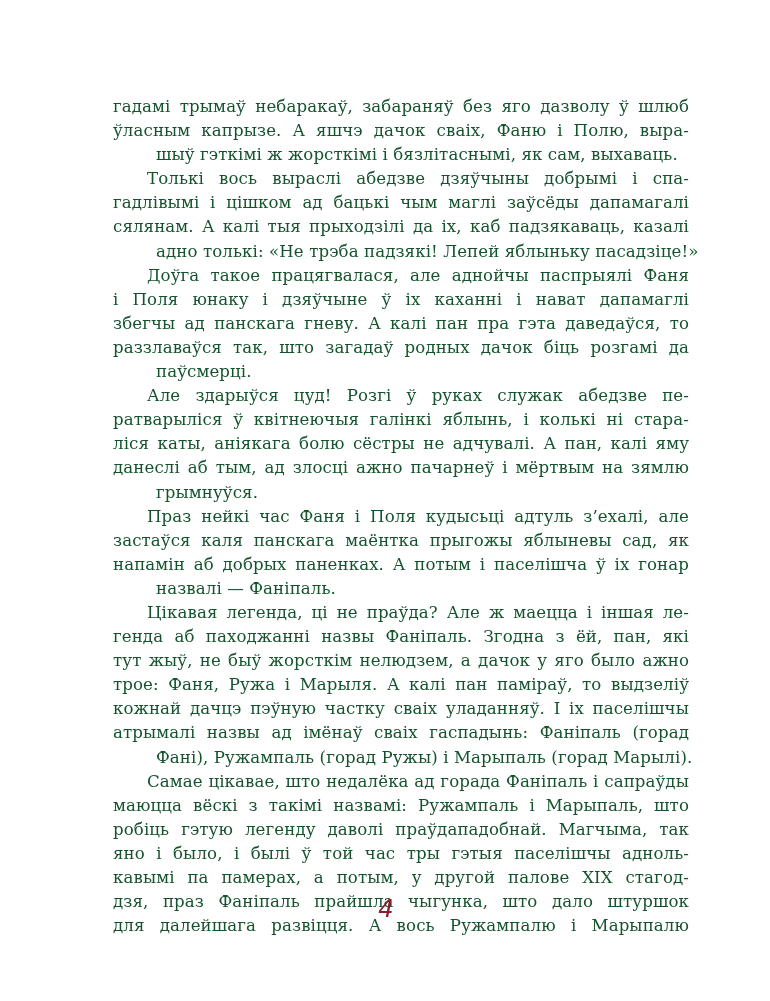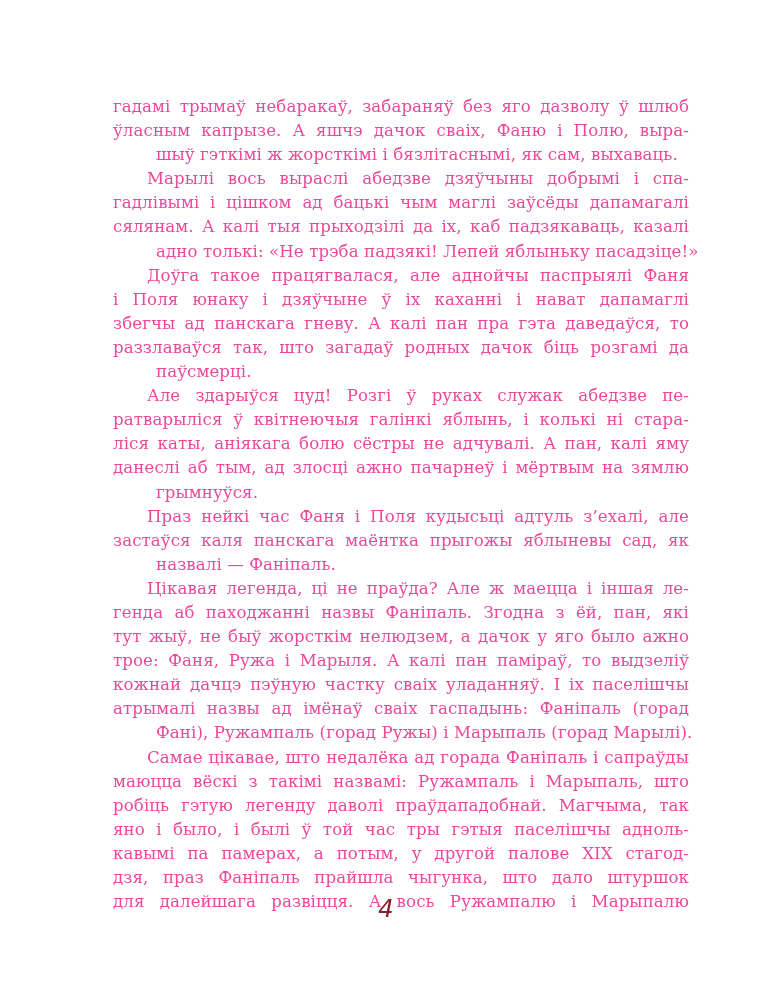--- a/index.html
+++ b/index.html
@@ -12,7 +12,7 @@
       font-family: "DejaVu Serif", "Liberation Serif", serif;
       font-size: 16.6px;
       line-height: 24.1px;
-      color: #ec4899;
+      color: #14532d;
       text-align: justify;
       hyphens: manual;
       letter-spacing: 0.1px;

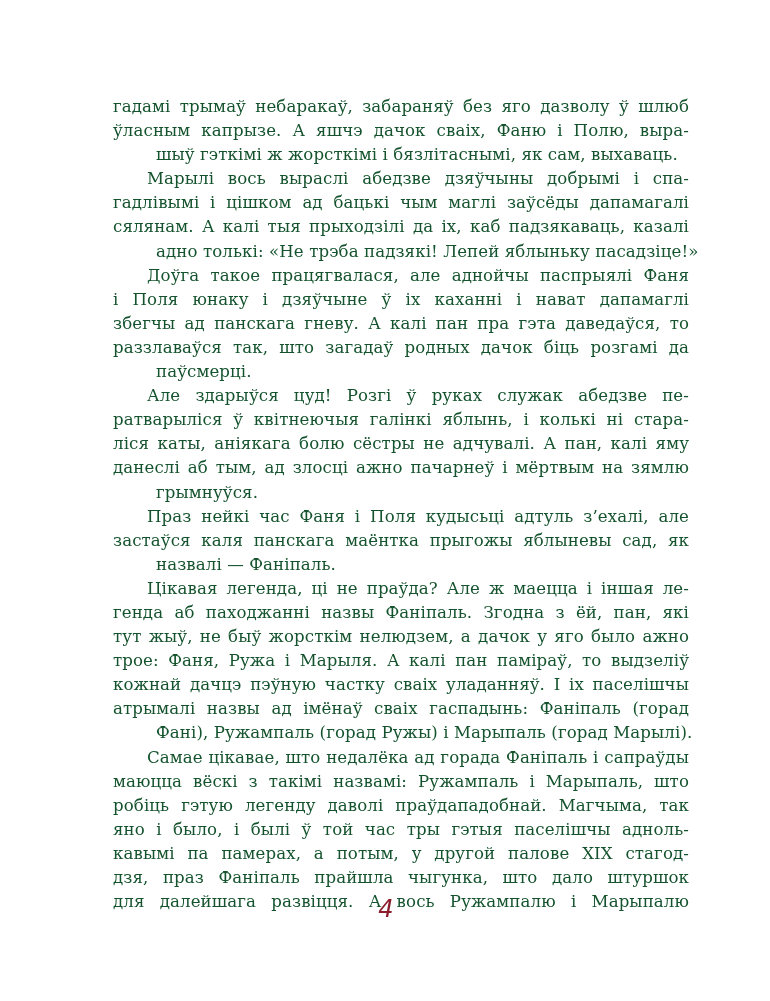--- a/index.html
+++ b/index.html
@@ -42,7 +42,7 @@
       <span class="line last">шыў гэткімі ж жорсткімі і бязлітаснымі, як сам, выхаваць.</span>
     </div>
     <div>
-      <span class="line indent">Марылі вось выраслі абедзве дзяўчыны добрымі і спа-</span>
+      <span class="line indent">Толькі вось выраслі абедзве дзяўчыны добрымі і спа-</span>
       <span class="line">гадлівымі і цішком ад бацькі чым маглі заўсёды дапамагалі</span>
       <span class="line">сялянам. А калі тыя прыходзілі да іх, каб падзякаваць, казалі</span>
       <span class="line last">адно толькі: «Не трэба падзякі! Лепей яблыньку пасадзіце!»</span>

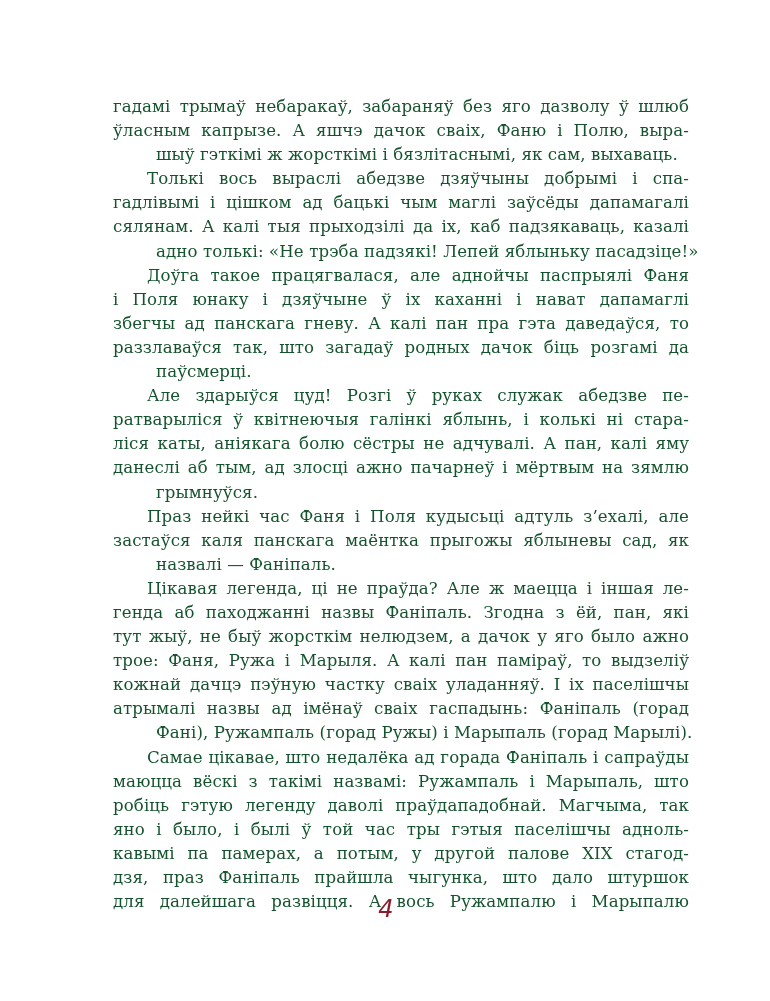--- a/index.html
+++ b/index.html
@@ -64,6 +64,7 @@
     <div>
       <span class="line indent">Праз нейкі час Фаня і Поля кудысьці адтуль з’ехалі, але</span>
       <span class="line">застаўся каля панскага маёнтка прыгожы яблыневы сад, як</span>
+      <span class="line">напамін аб добрых паненках. А потым і паселішча ў іх гонар</span>
       <span class="line last">назвалі — Фаніпаль.</span>
     </div>
     <div>

